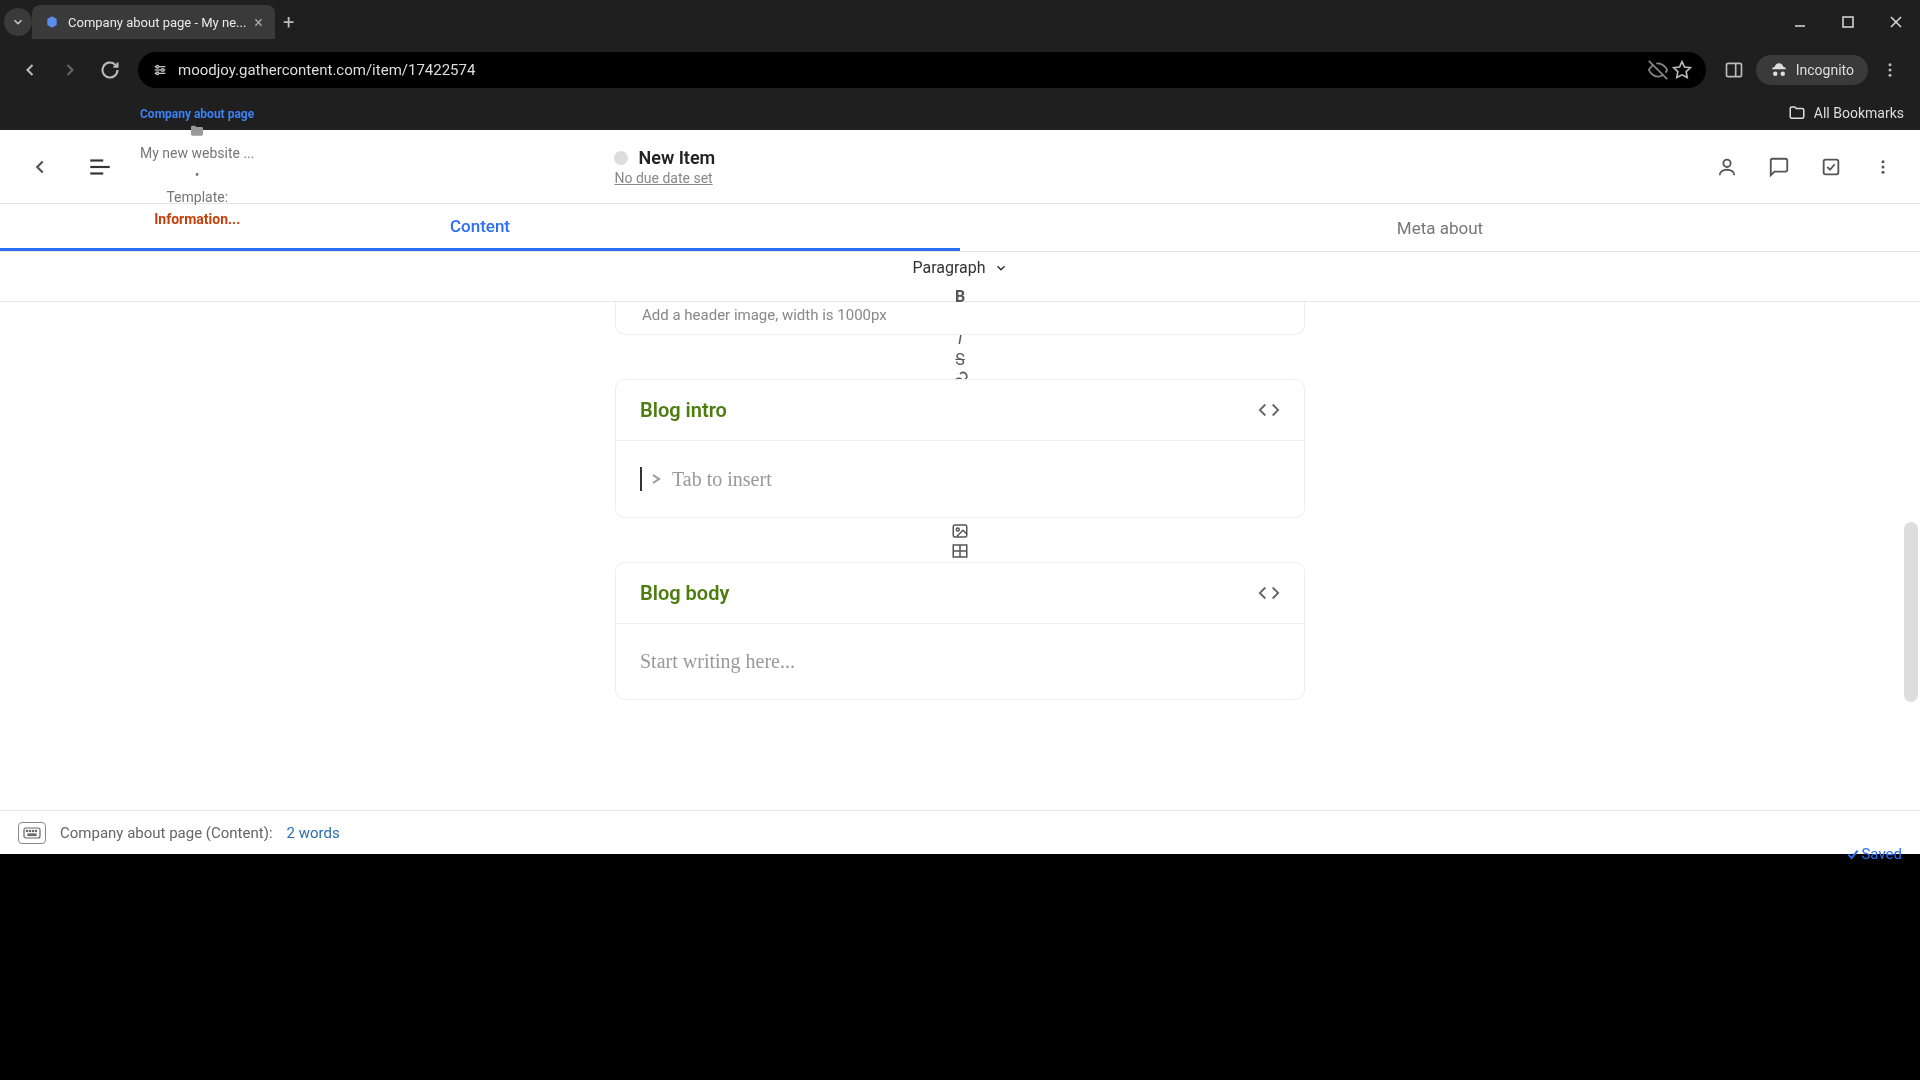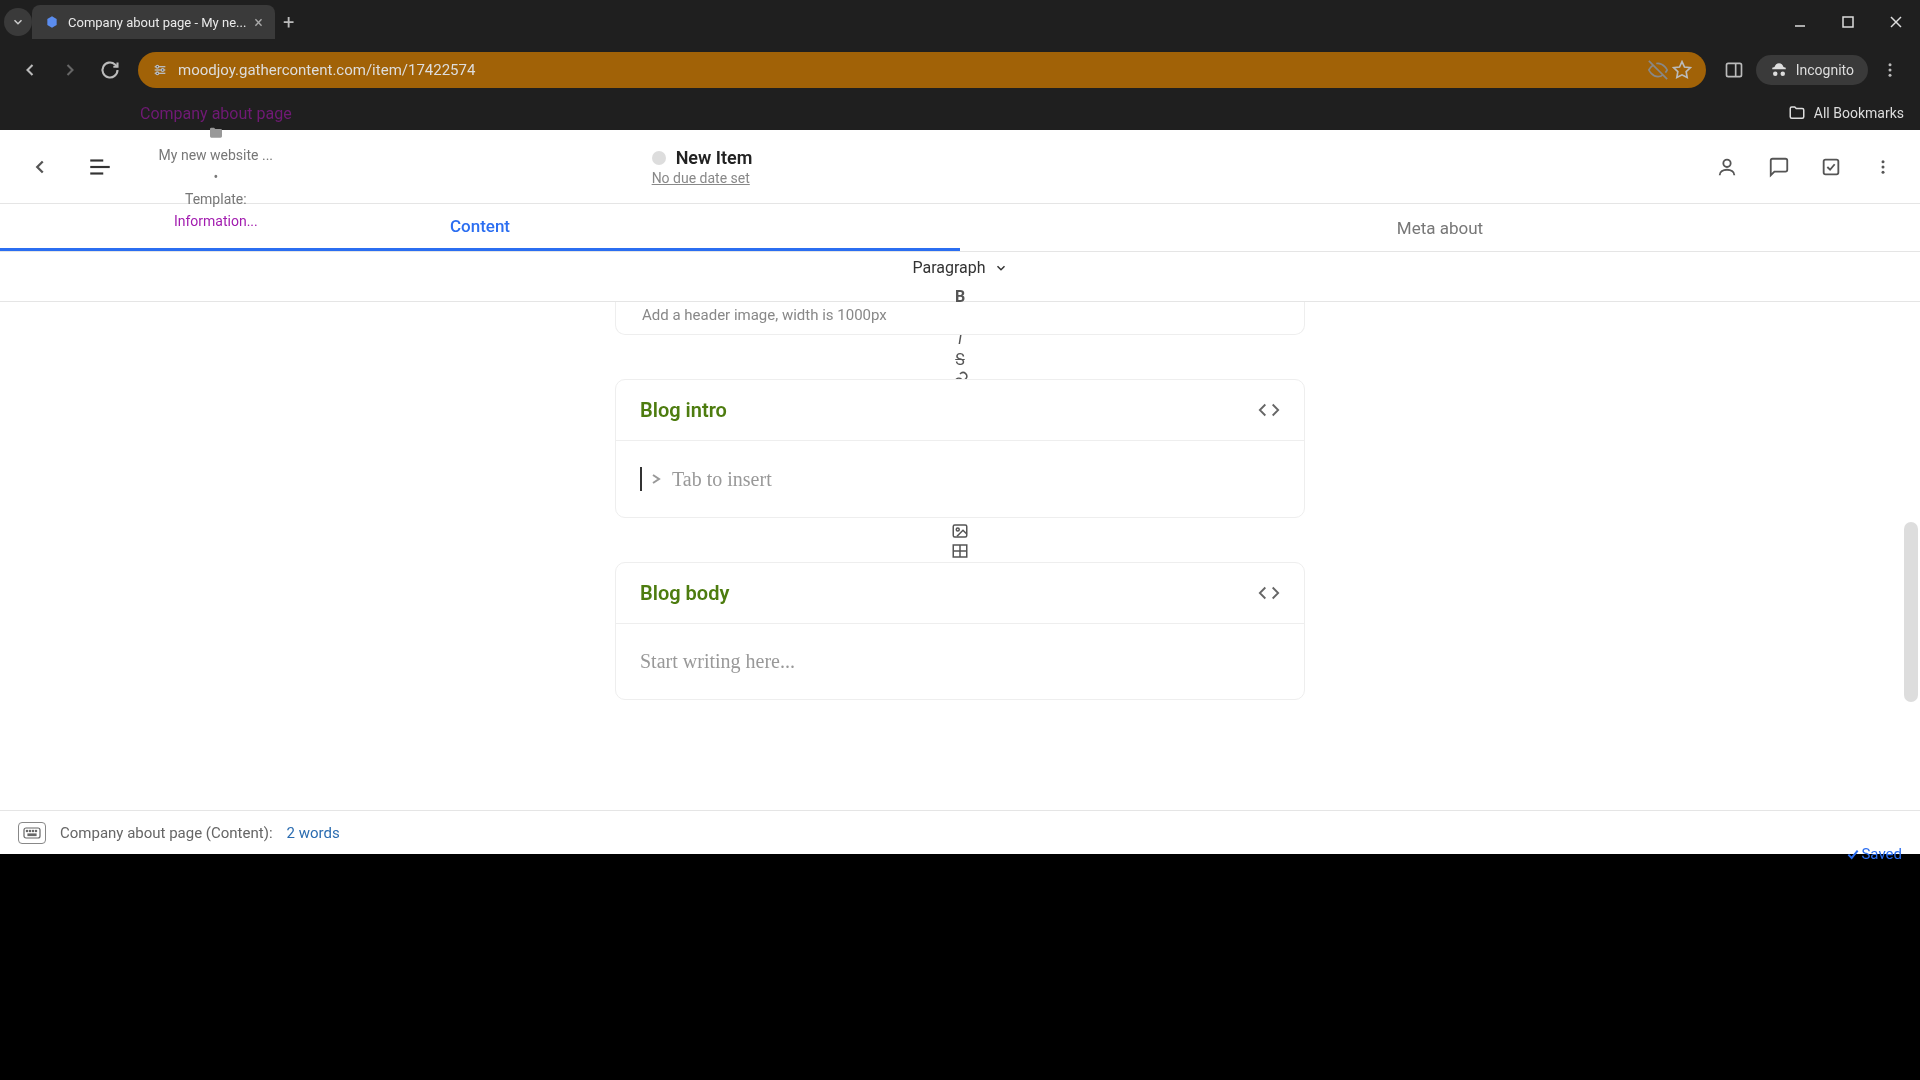--- a/index.html
+++ b/index.html
@@ -19,7 +19,7 @@
 .addr-bar { display:flex; align-items:center; padding: 8px 12px; gap: 4px; height: 52px; }
 .addr-btn { width: 36px; height: 36px; display:flex; align-items:center; justify-content:center; color:#bbb; border-radius:50%; }
 .addr-btn.disabled { color:#666; }
-.addr-input { flex:1; background:#a16207; height:36px; border-radius:18px; display:flex; align-items:center; padding: 0 14px; color:#ddd; font-size:15px; gap:10px; margin: 0 6px; }
+.addr-input { flex:1; background:#000000; height:36px; border-radius:18px; display:flex; align-items:center; padding: 0 14px; color:#ddd; font-size:15px; gap:10px; margin: 0 6px; }
 .addr-input .secure { color:#bbb; }
 .addr-right { display:flex; align-items:center; gap:4px; margin-left:auto; }
 .incognito-badge { background:#3a3a3a; color:#ddd; border-radius:18px; padding:6px 14px; display:flex; align-items:center; gap:8px; font-size:14px; }

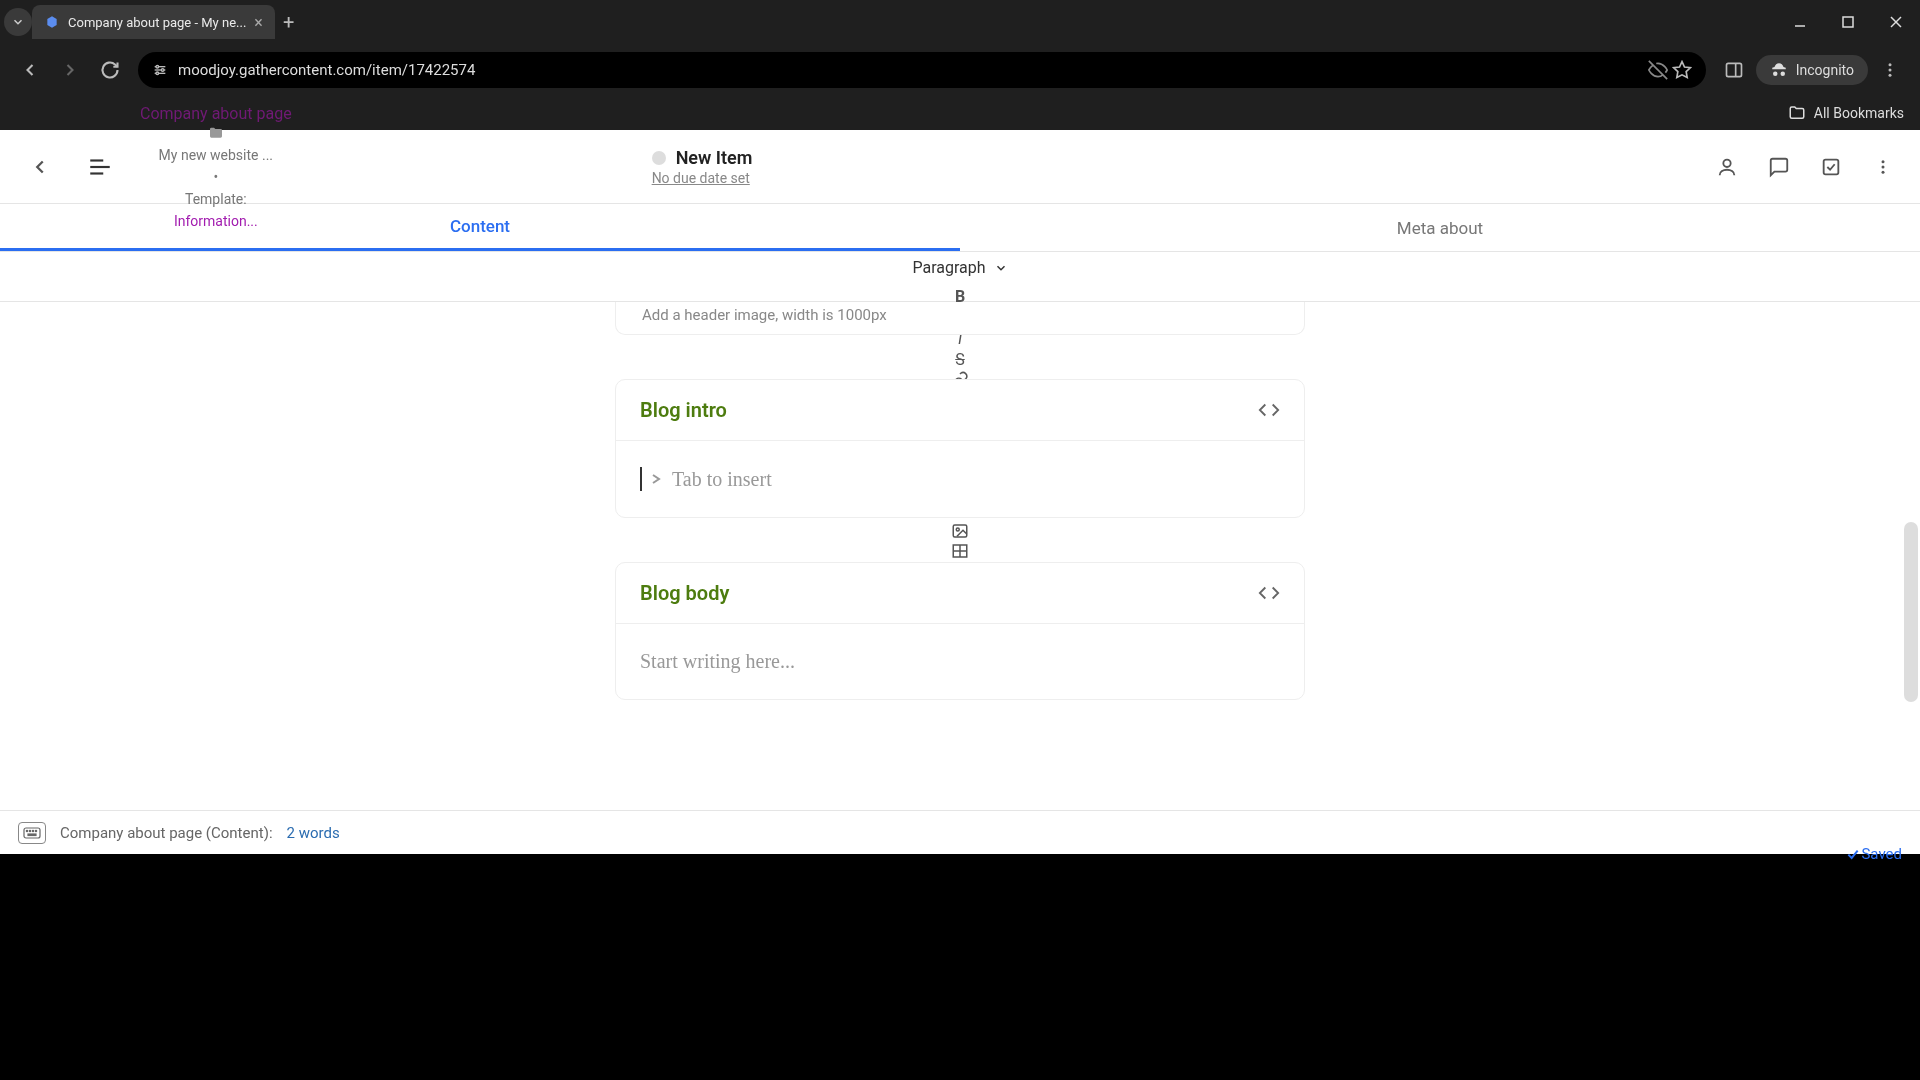--- a/index.html
+++ b/index.html
@@ -30,7 +30,7 @@
 .back-btn { width:40px; height:40px; display:flex; align-items:center; justify-content:center; color:#555; cursor:pointer; }
 .menu-btn { width:40px; height:40px; display:flex; align-items:center; justify-content:center; color:#333; cursor:pointer; }
 .title-block { display:flex; flex-direction:column; gap:2px; }
-.page-title { font-size:16px; font-weight:400; color:#701a75; }
+.page-title { font-size:12px; font-weight:700; color:#3b82f6; }
 .breadcrumb { font-size:14px; color:#777; display:flex; align-items:center; gap:6px;flex-direction:column; }
 .breadcrumb a { color:#a21caf; text-decoration:none; }
 .status-block { margin-left: 340px; display:flex; flex-direction:column; gap:2px; }

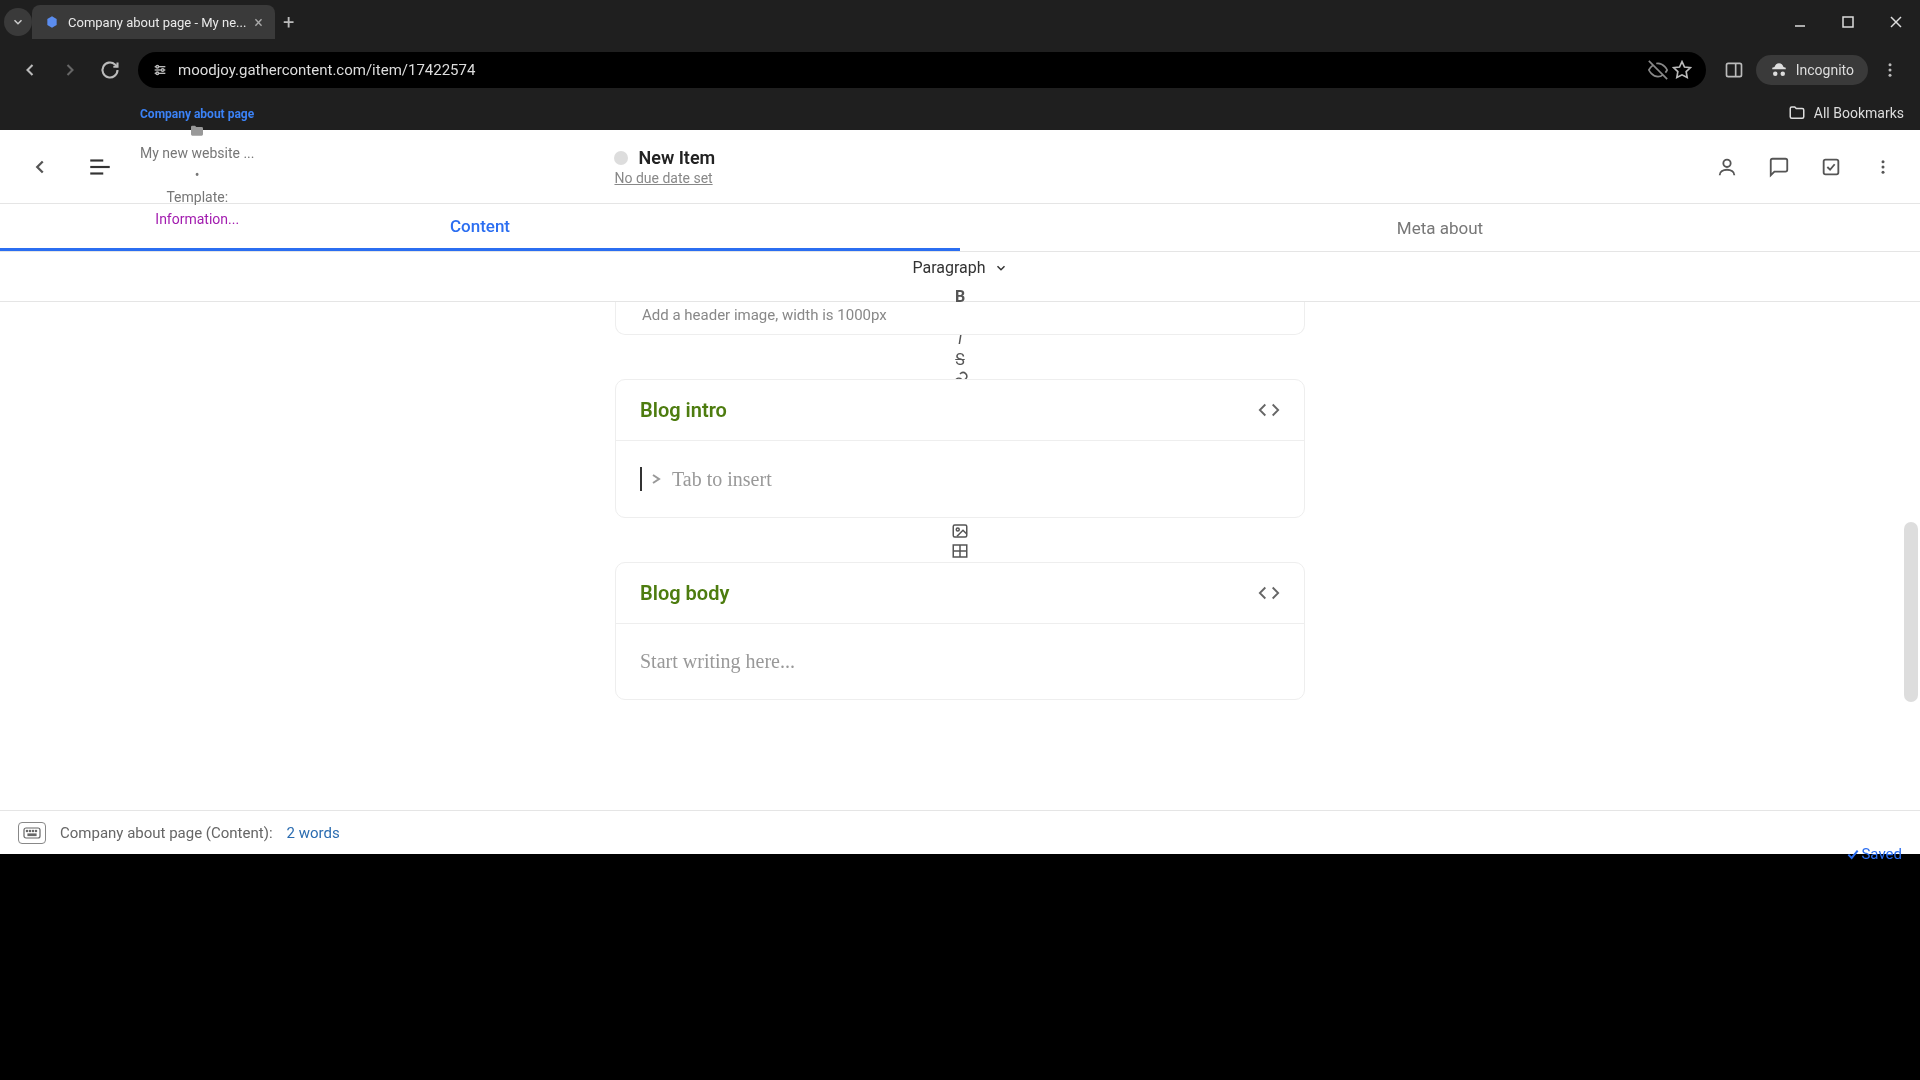--- a/index.html
+++ b/index.html
@@ -32,7 +32,7 @@
 .title-block { display:flex; flex-direction:column; gap:2px; }
 .page-title { font-size:12px; font-weight:700; color:#3b82f6; }
 .breadcrumb { font-size:14px; color:#777; display:flex; align-items:center; gap:6px;flex-direction:column; }
-.breadcrumb a { color:#a21caf; text-decoration:none; }
+.breadcrumb a { color:#c2410c; text-decoration:none;font-weight:bold; }
 .status-block { margin-left: 340px; display:flex; flex-direction:column; gap:2px; }
 .status-row { display:flex; align-items:center; gap:10px; }
 .status-dot { width:14px; height:14px; border-radius:50%; background:#ddd; }

